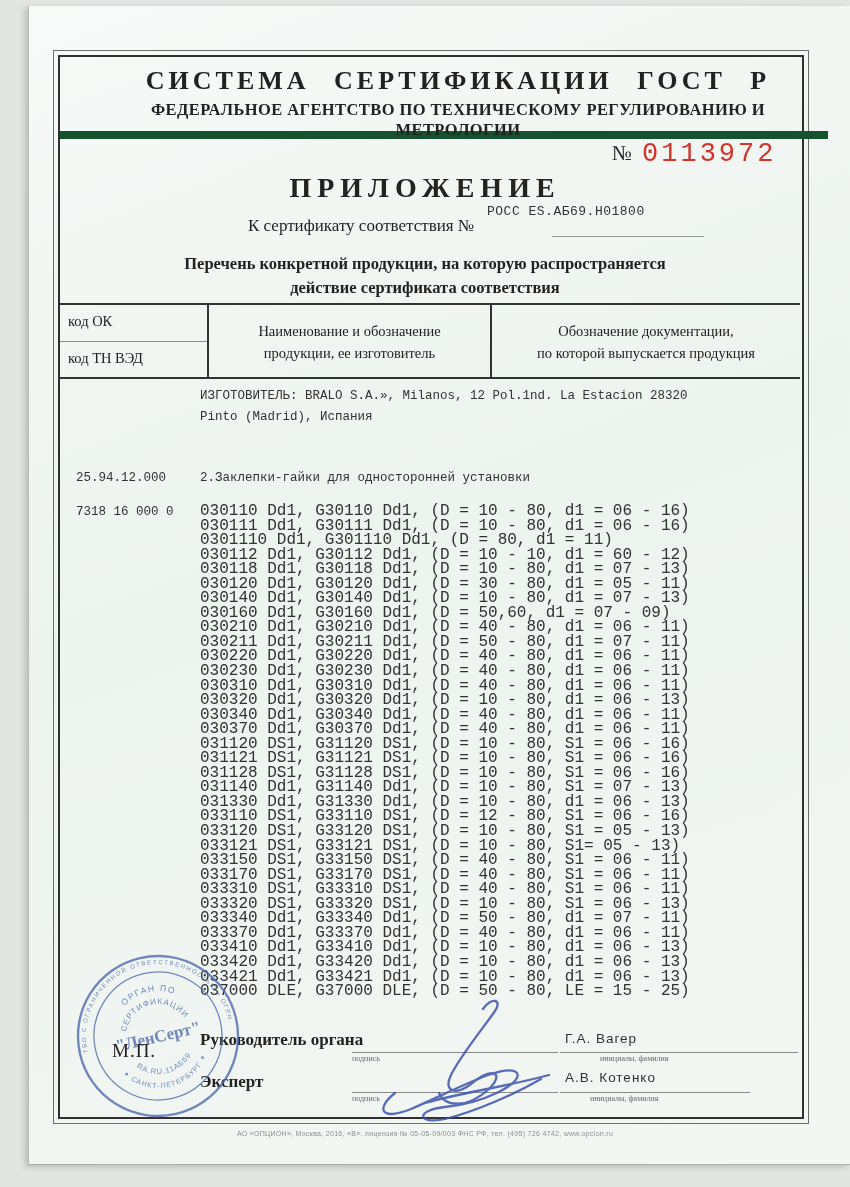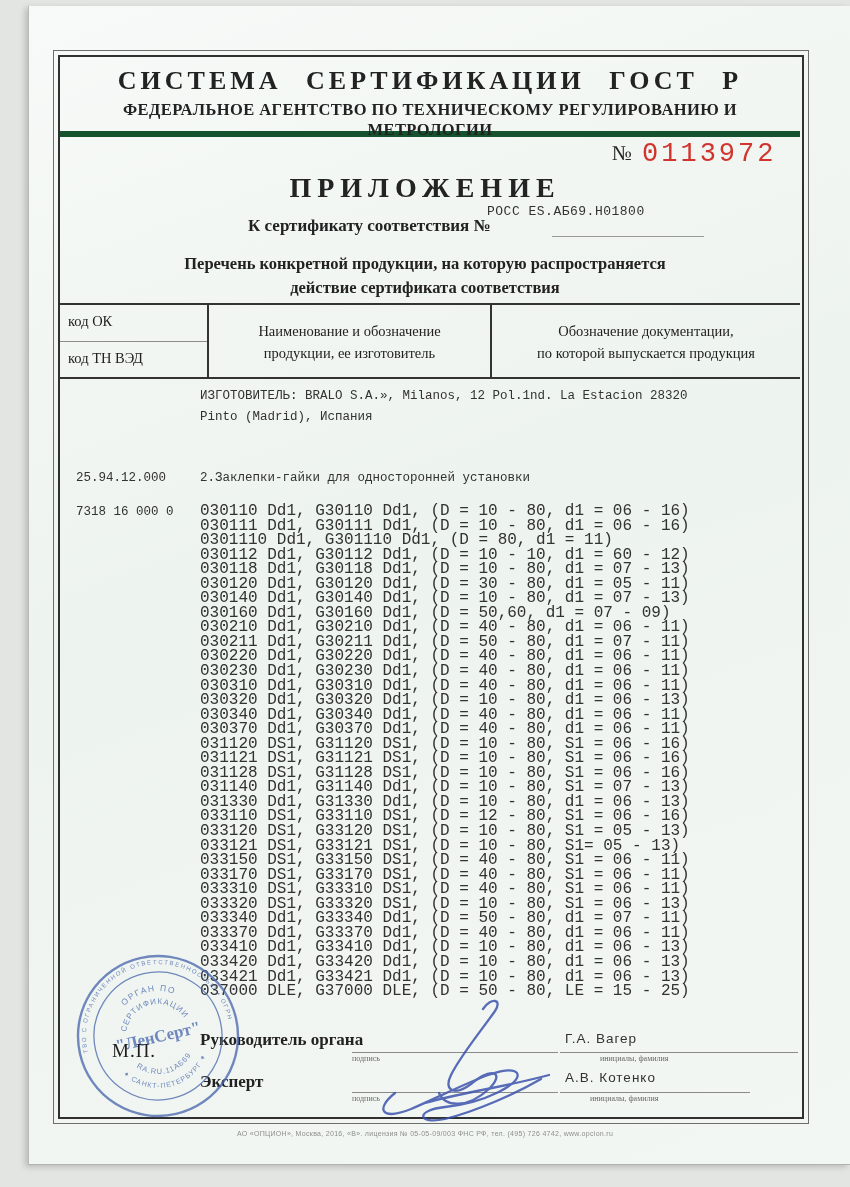--- a/index.html
+++ b/index.html
@@ -20,7 +20,7 @@
   .frame-outer{left:53px;top:50px;width:754px;height:1072px;border:1px solid #6d6d6b;}
   .frame-inner{left:58px;top:55px;width:742px;height:1060px;border:2px solid #303030;}
   
-  .head-box{left:60px;top:57px;width:740px;height:74px;border-bottom:6px solid #14532d;text-align:center;}
+  .head-box{left:60px;top:57px;width:740px;height:74px;border-bottom:8px solid #14532d;text-align:center;padding-left:28px;}
   .head-sys{margin-top:9px;font-size:26px;font-weight:bold;letter-spacing:4px;word-spacing:14px;color:#222;}
   .head-agency{margin-top:4px;font-size:16.5px;font-weight:bold;letter-spacing:.4px;color:#222;}
   

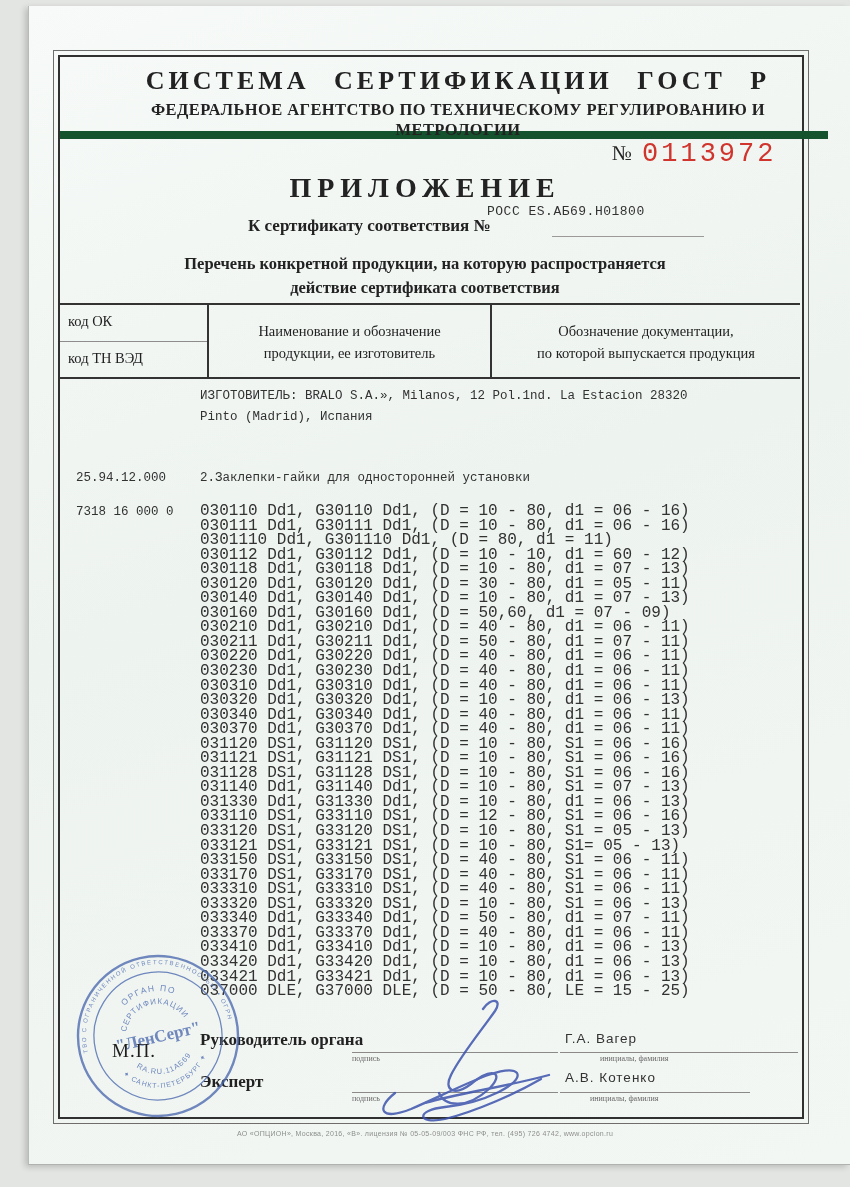--- a/index.html
+++ b/index.html
@@ -29,7 +29,7 @@
   .formno .no-val{font-family:"Liberation Mono","DejaVu Sans Mono",monospace;font-weight:normal;
     font-size:27px;letter-spacing:3px;color:#d0342c;margin-left:10px;line-height:1;}
   .doc-title{left:0;top:172px;width:100%;text-align:center;font-size:28px;font-weight:bold;letter-spacing:6px;color:#232323;}
-  .cert-label{left:248px;top:216px;font-size:17px;font-weight:bold;color:#222;}
+  .cert-label{left:248px;top:216px;font-size:17px;font-weight:normal;color:#222;}
   .cert-num{left:487px;top:204px;font-family:"Liberation Mono","DejaVu Sans Mono",monospace;font-size:13px;color:#3b3b3b;letter-spacing:.5px;}
   .cert-underline{left:552px;top:236px;width:152px;border-top:1px solid #9a9a9a;height:0;}
   .subtitle{left:0;top:252px;width:100%;text-align:center;font-size:16.5px;font-weight:bold;line-height:1.45;color:#222;white-space:pre-line;}

